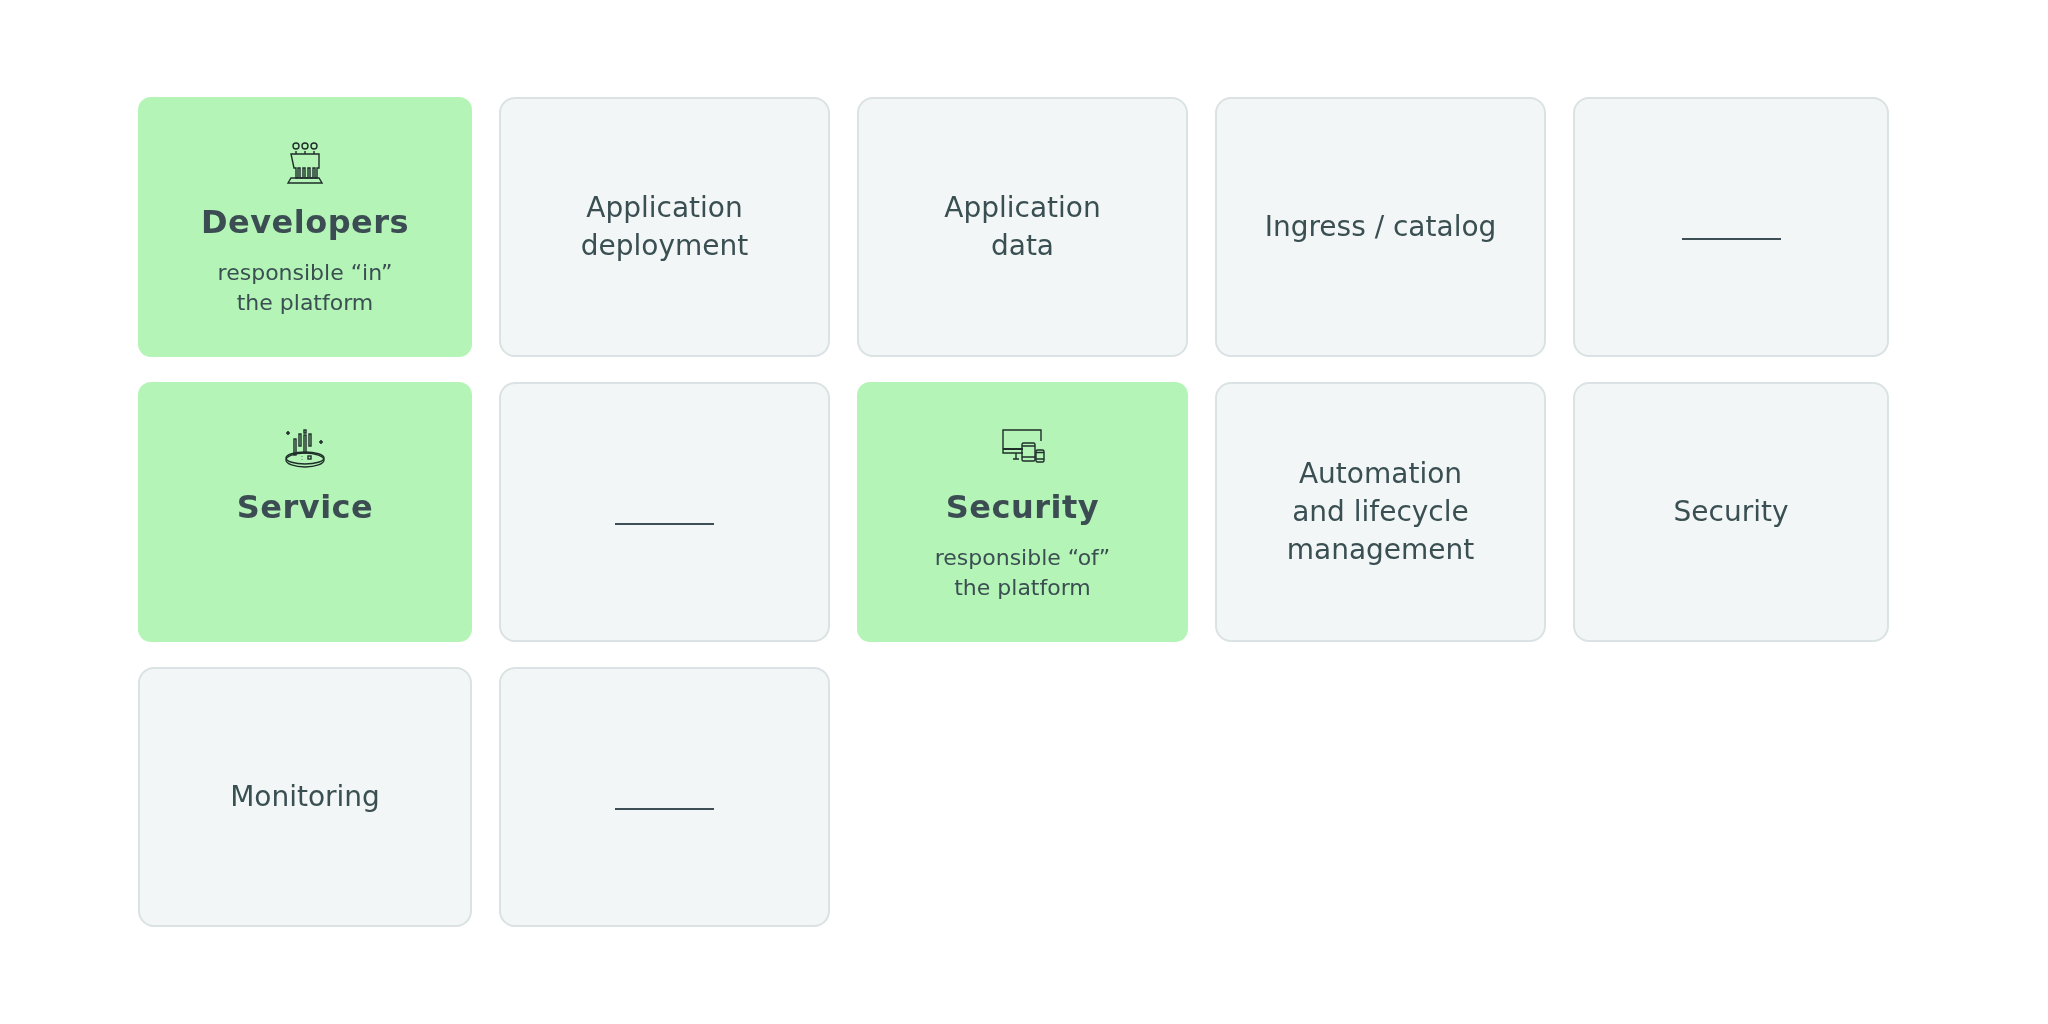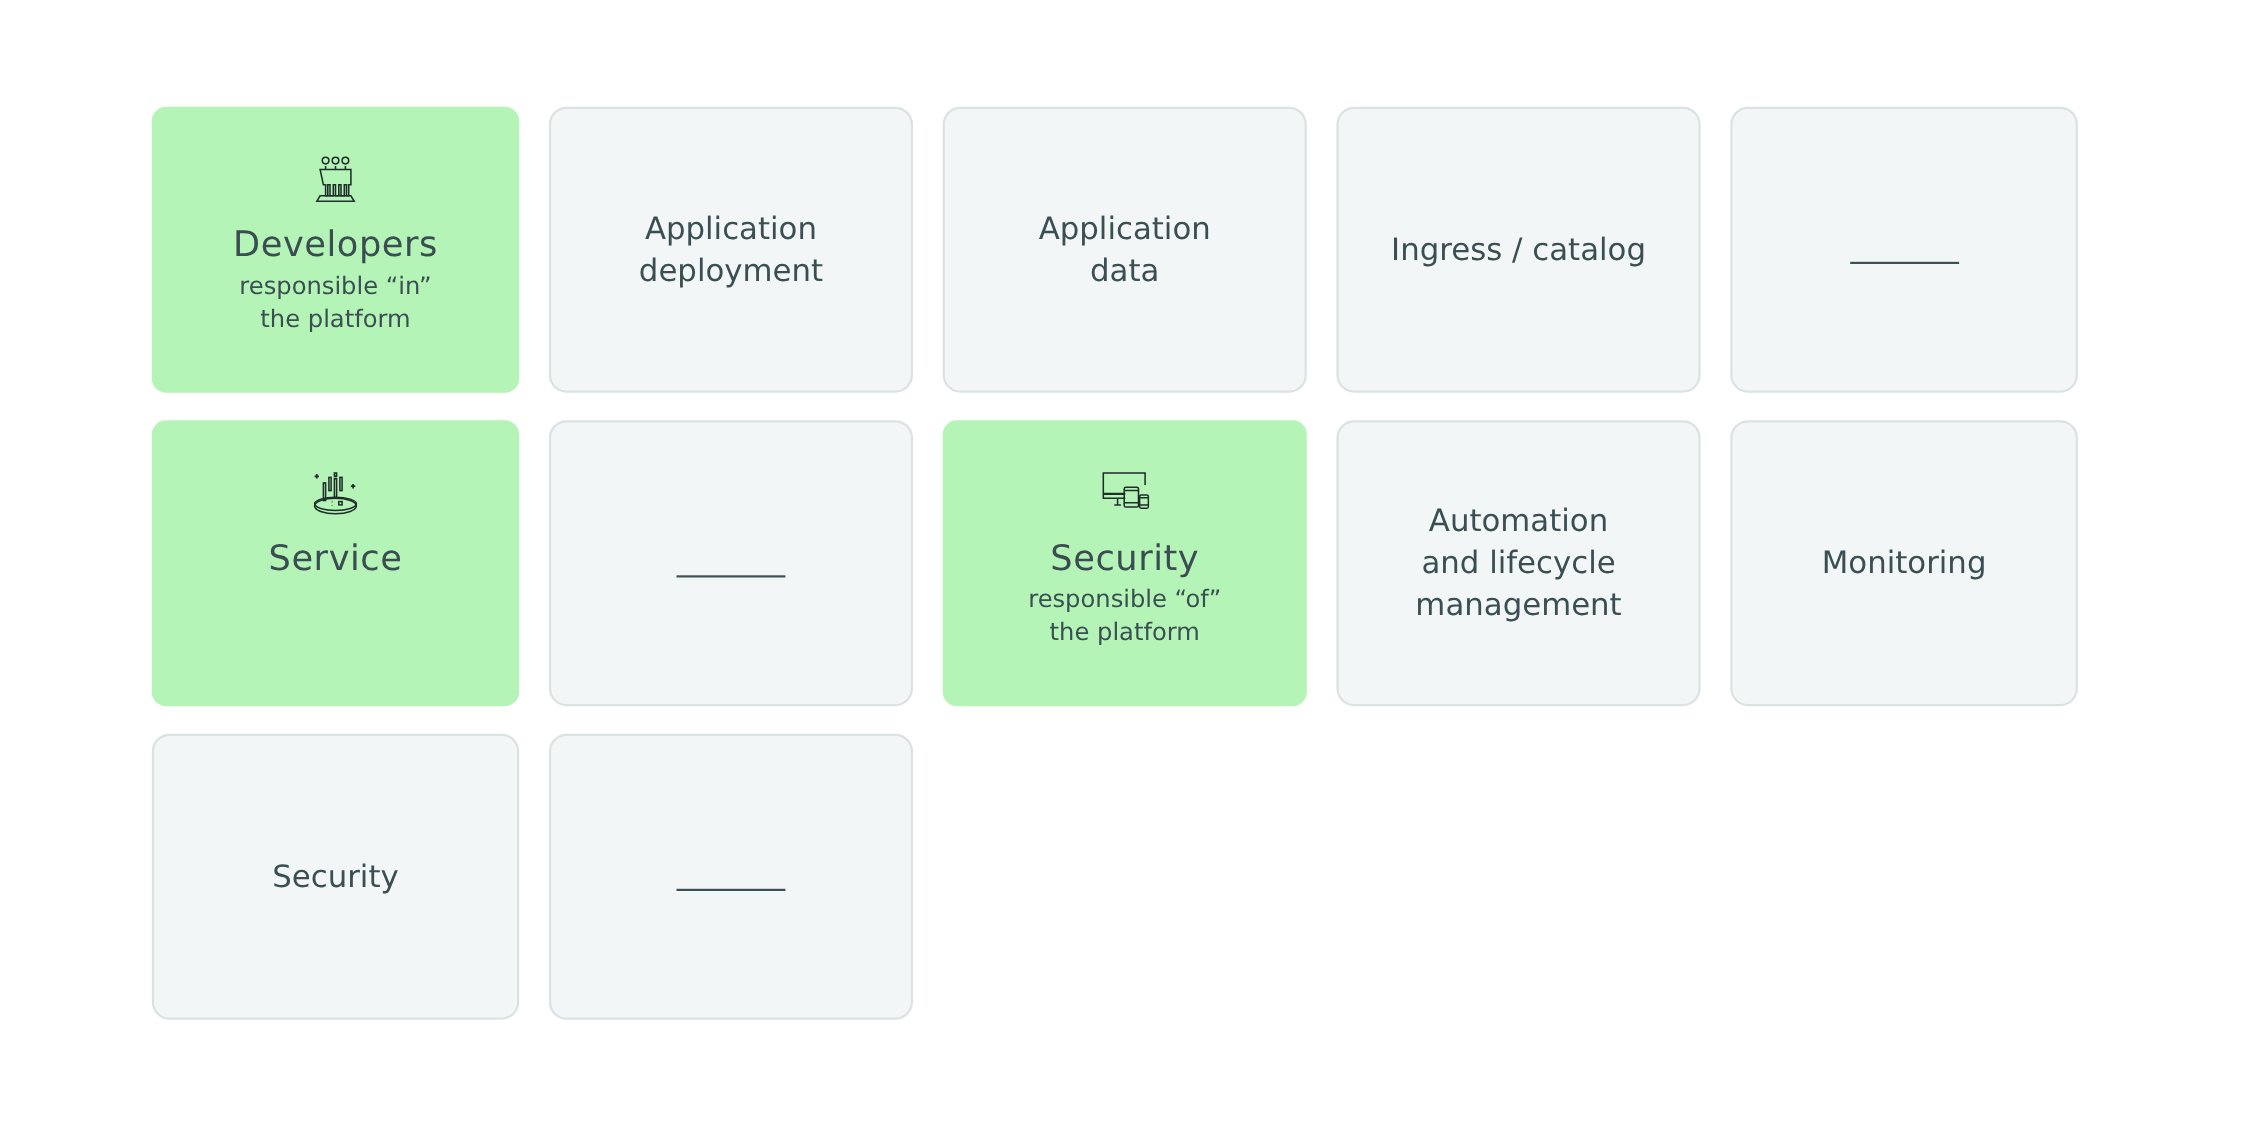--- a/index.html
+++ b/index.html
@@ -45,7 +45,7 @@
     .role-title {
       margin-top: 19px;
       font-family: "DejaVu Sans", sans-serif;
-      font-weight: normal;
+      font-weight: bold;
       font-size: 32px;
       letter-spacing: 0.5px;
       color: #3b4d52;

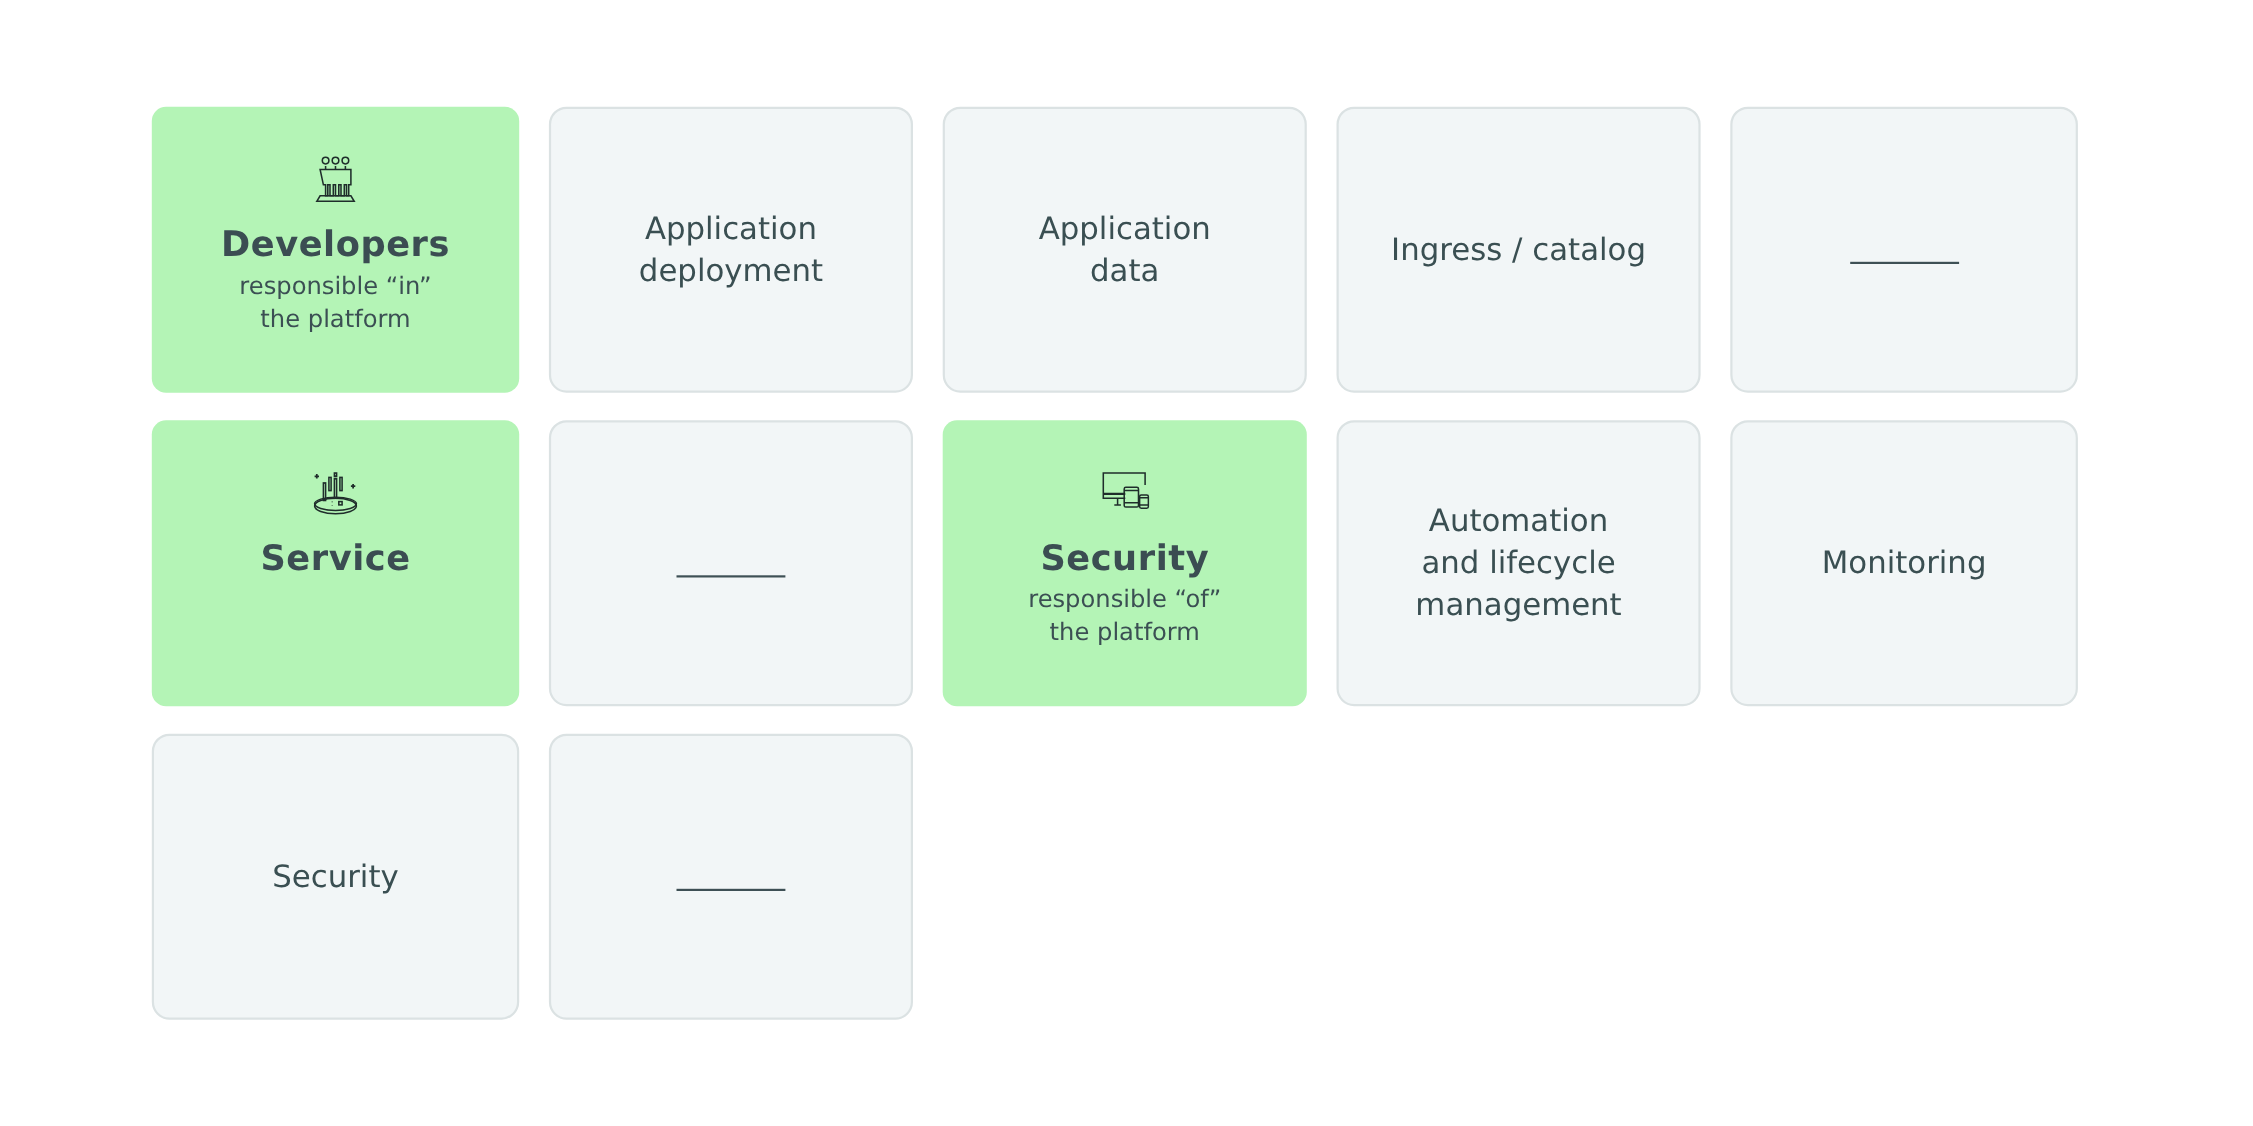--- a/index.html
+++ b/index.html
@@ -52,7 +52,7 @@
       line-height: 36px;
     }
     .role-subtitle {
-      margin-top: 6px;
+      margin-top: 18px;
       font-family: "DejaVu Sans", sans-serif;
       font-size: 22px;
       line-height: 30px;

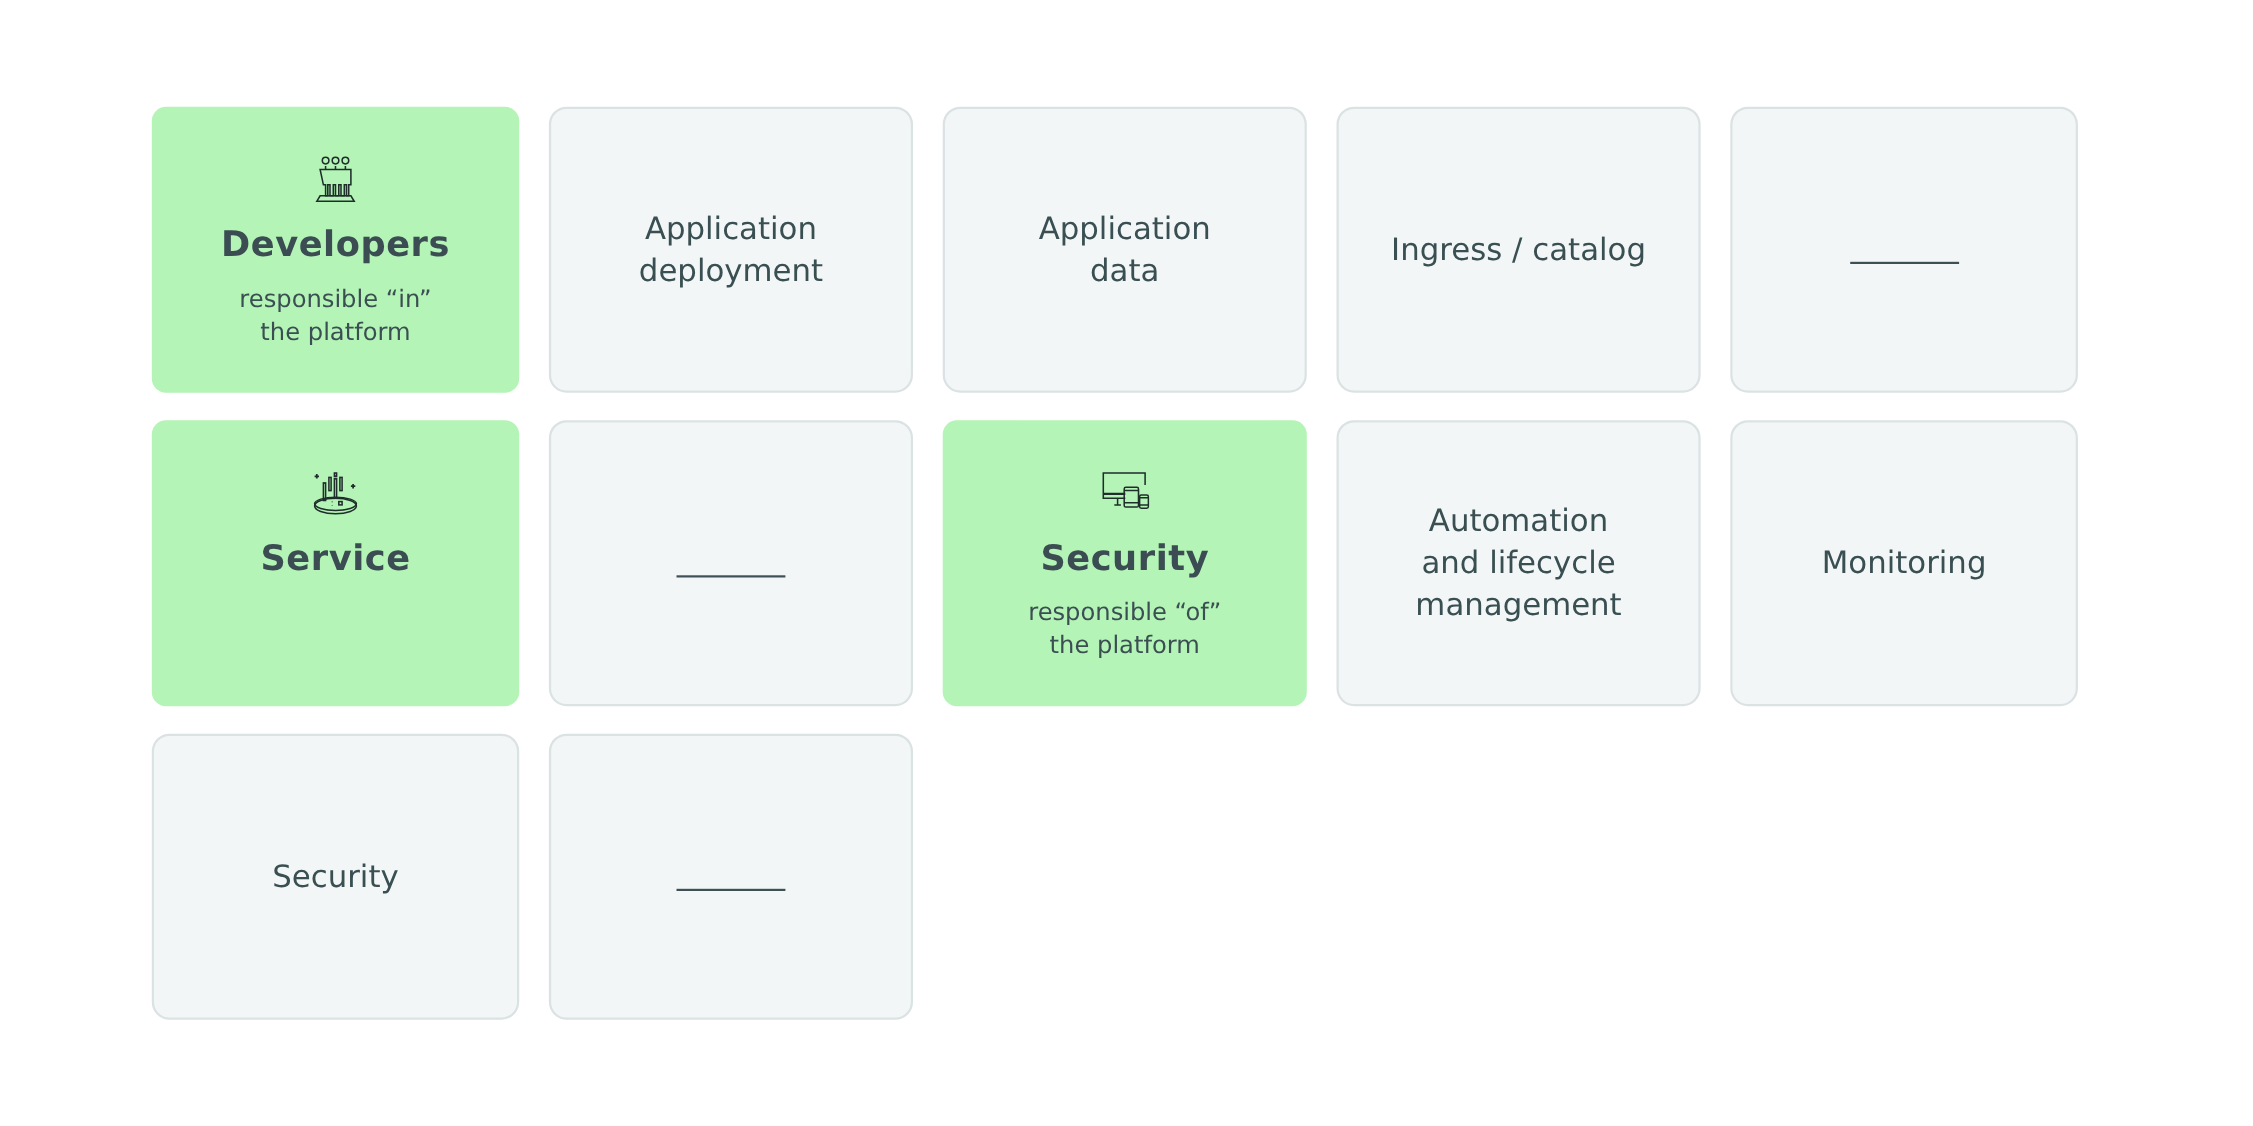--- a/index.html
+++ b/index.html
@@ -159,10 +159,10 @@
 management</div>
   </div>
   <div class="cell">
-    <div class="cell-text">Monitoring</div>
+    <div class="cell-text">Security</div>
   </div>
   <div class="cell">
-    <div class="cell-text">Security</div>
+    <div class="cell-text">Monitoring</div>
   </div>
   <div class="cell cell-empty">
     <div class="placeholder-dash"></div>

